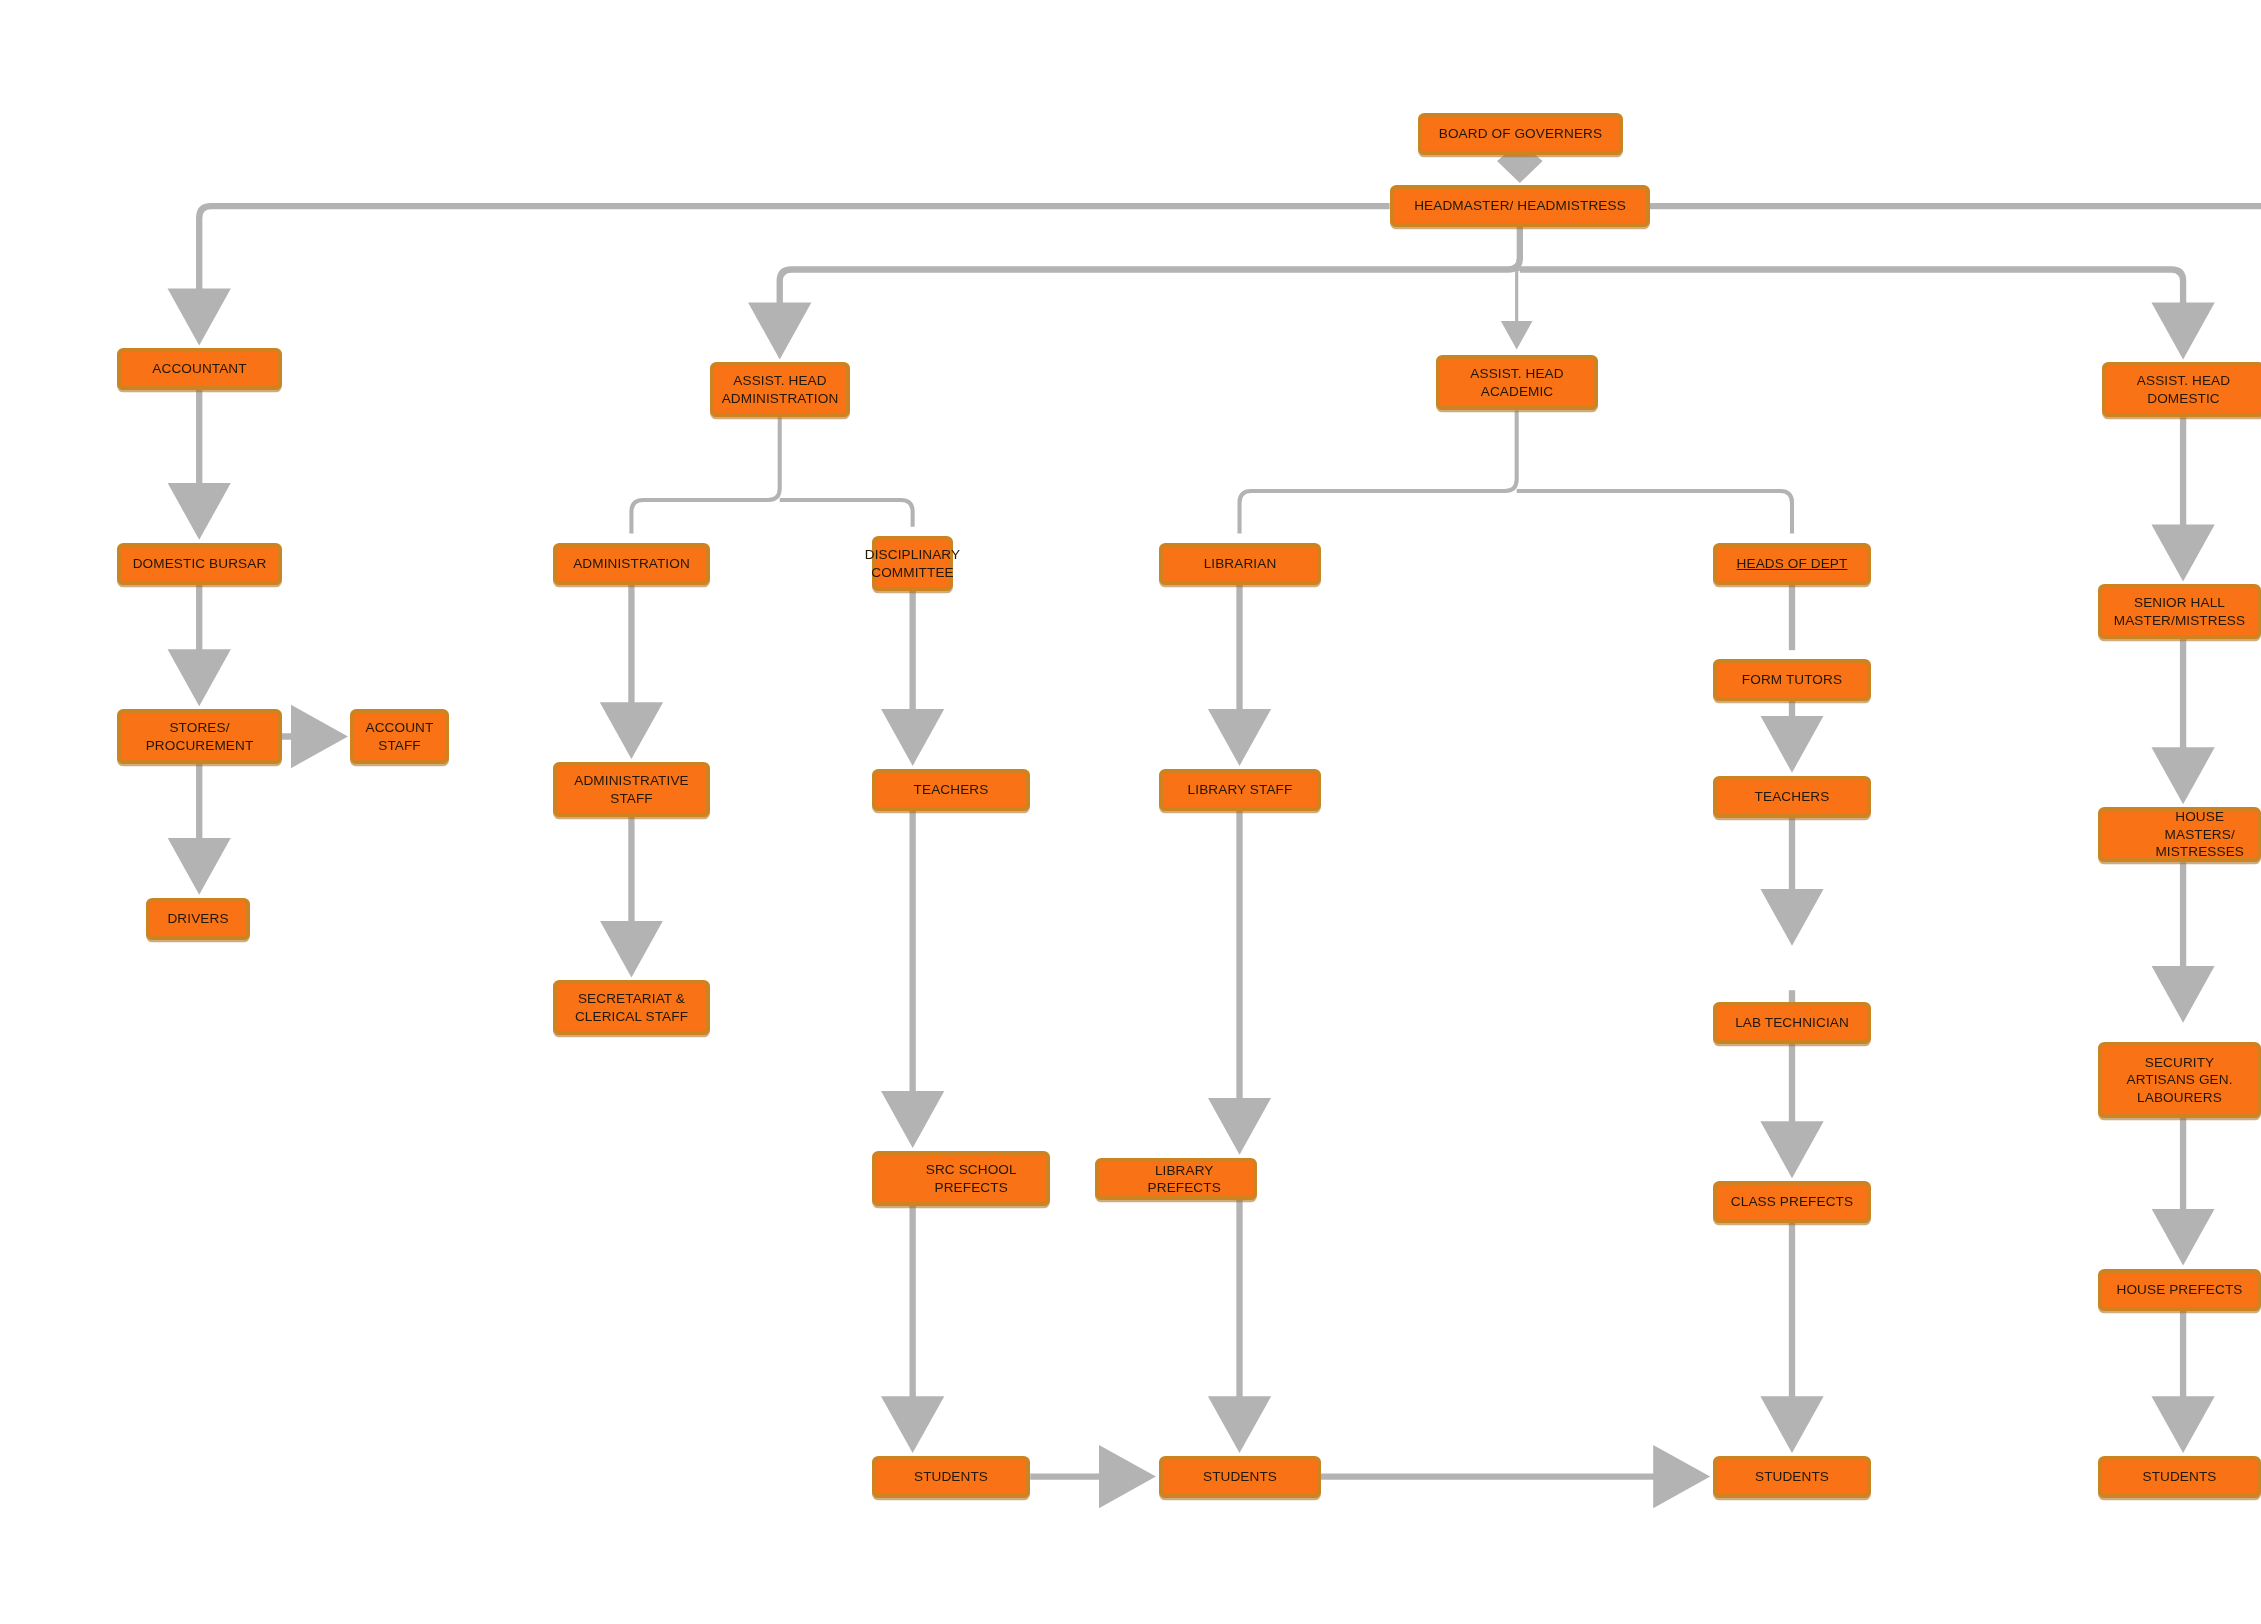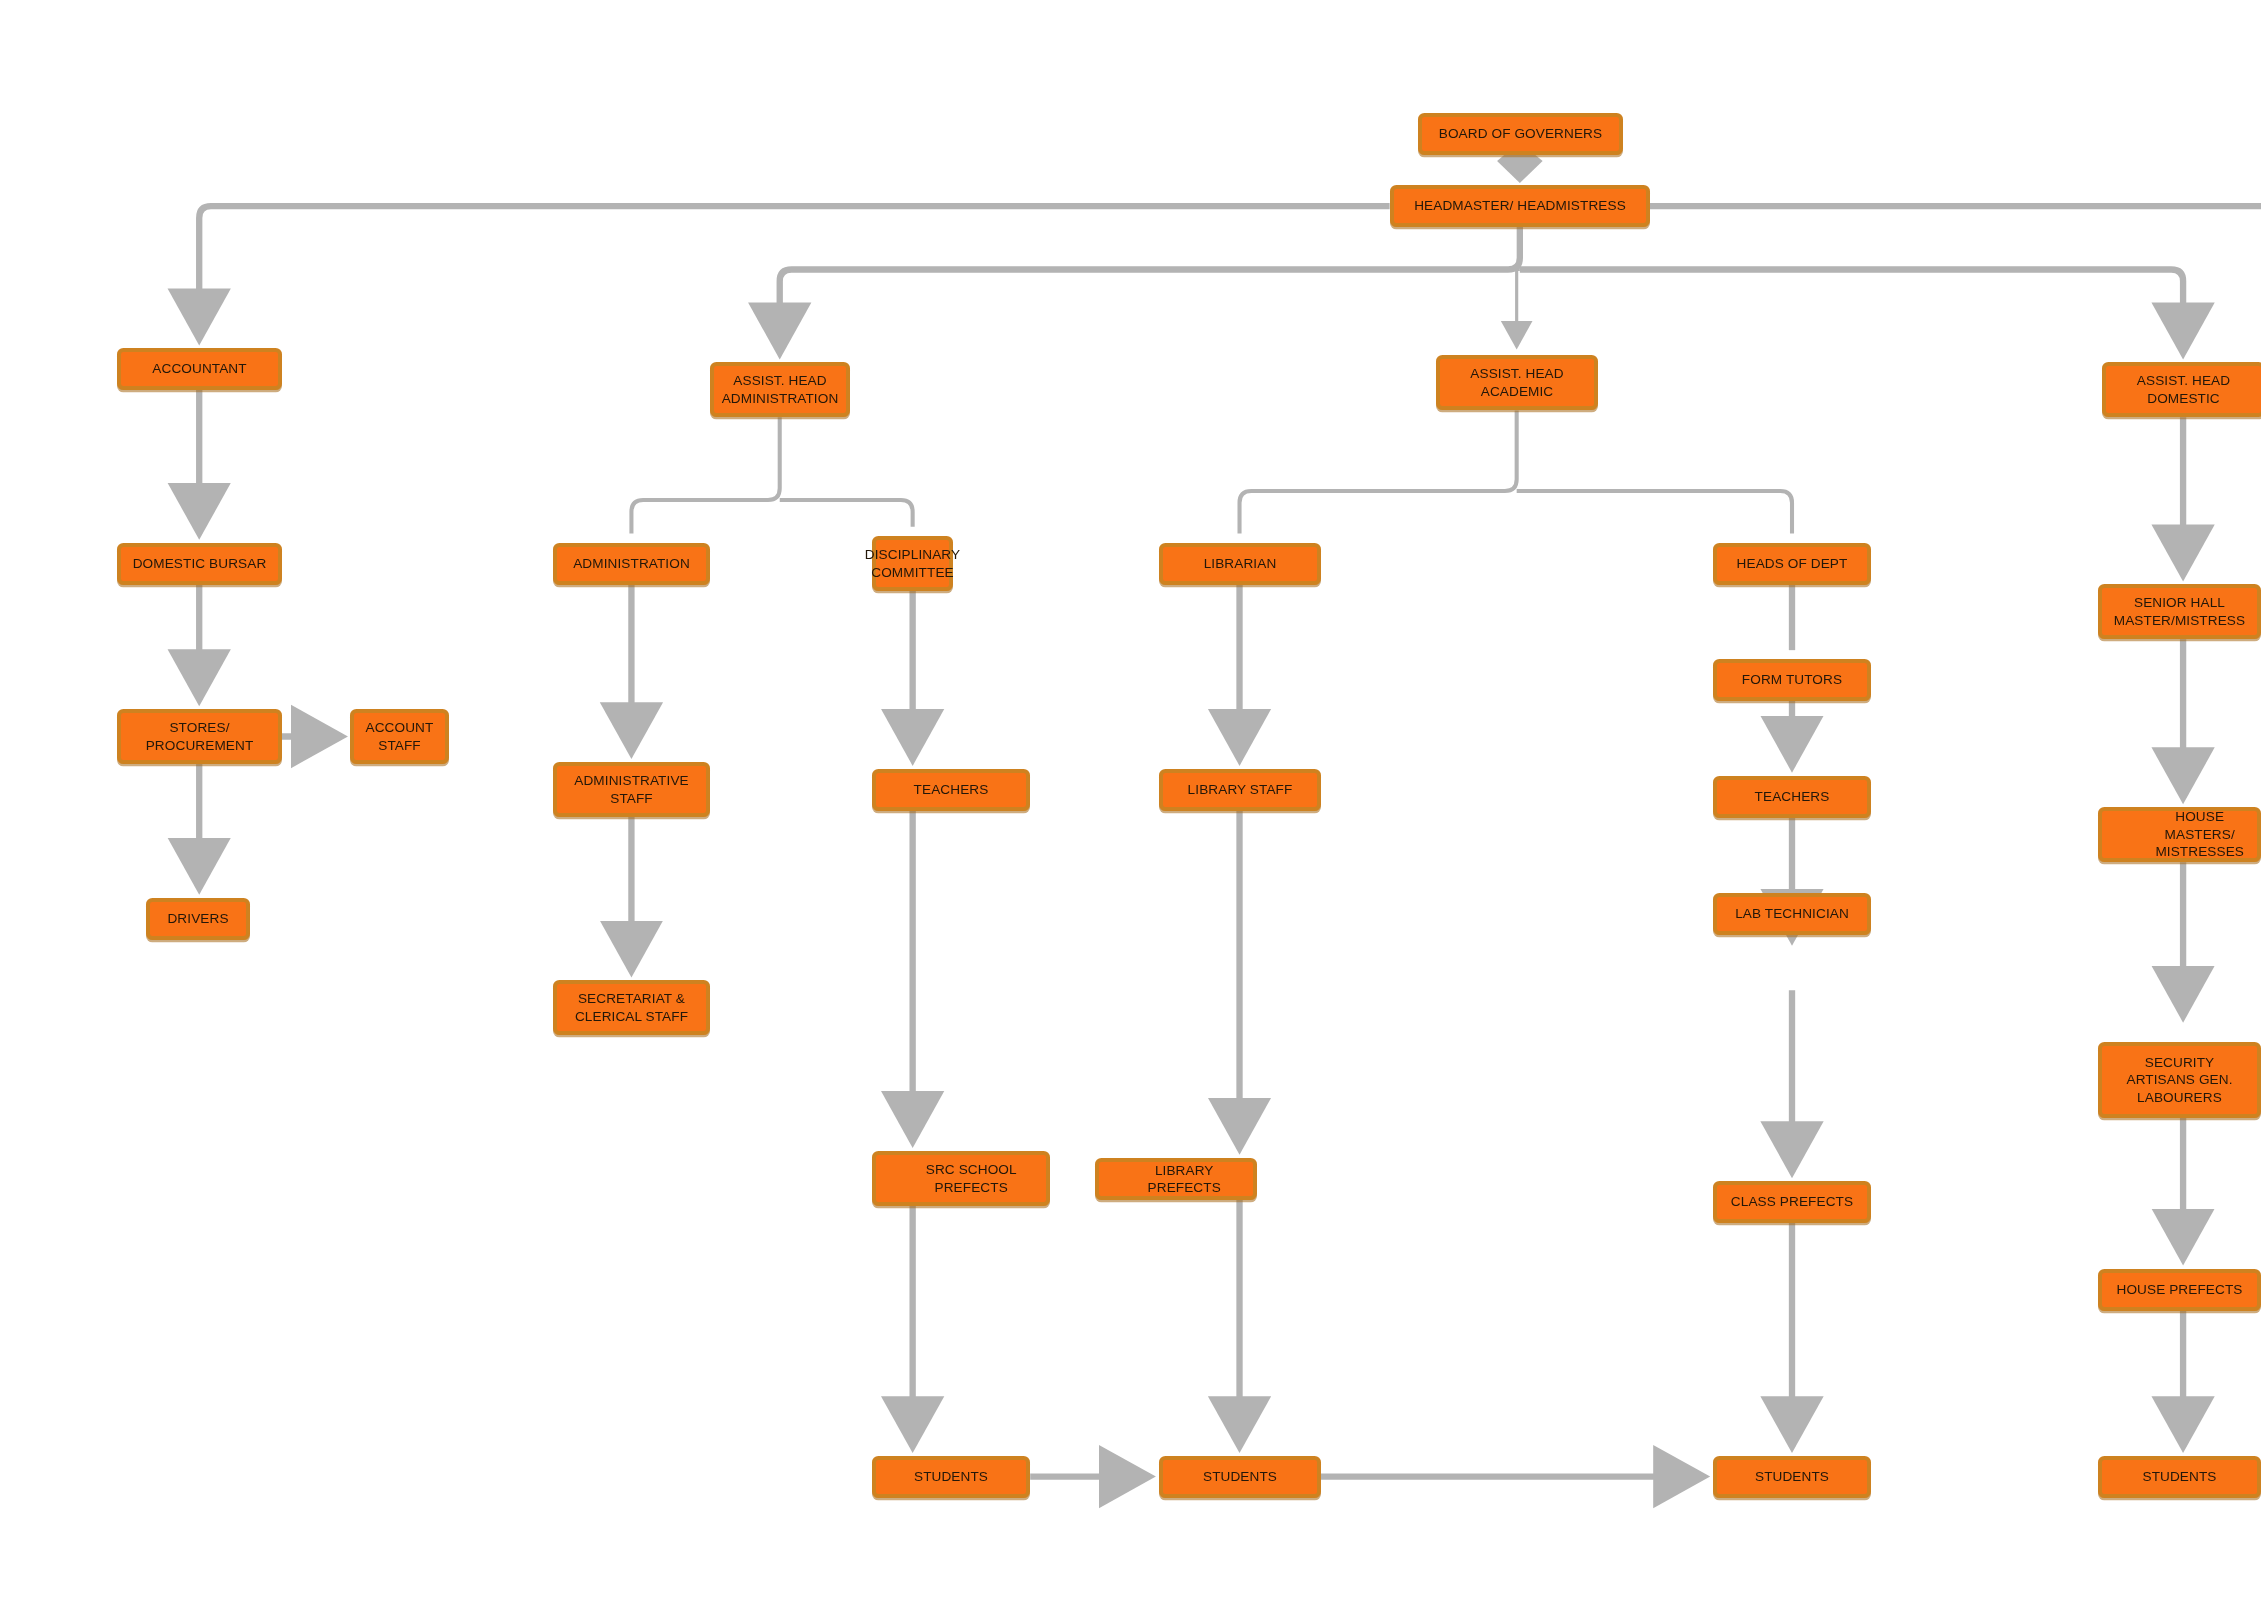--- a/index.html
+++ b/index.html
@@ -133,7 +133,7 @@
   <div class="node" style="left:872px;top:536px;width:81px;height:55px;">DISCIPLINARY
 COMMITTEE</div>
   <div class="node" style="left:1159px;top:543px;width:162px;height:42px;">LIBRARIAN</div>
-  <div class="node" style="left:1713px;top:543px;width:158px;height:42px;">HEADS OF DEPT</div>
+  <div class="node" style="left:1713px;top:543px;width:158px;height:42px;text-decoration:underline;">HEADS OF DEPT</div>
 
   <div class="node" style="left:2098px;top:584px;width:163px;height:55px;">SENIOR HALL
 MASTER/MISTRESS</div>

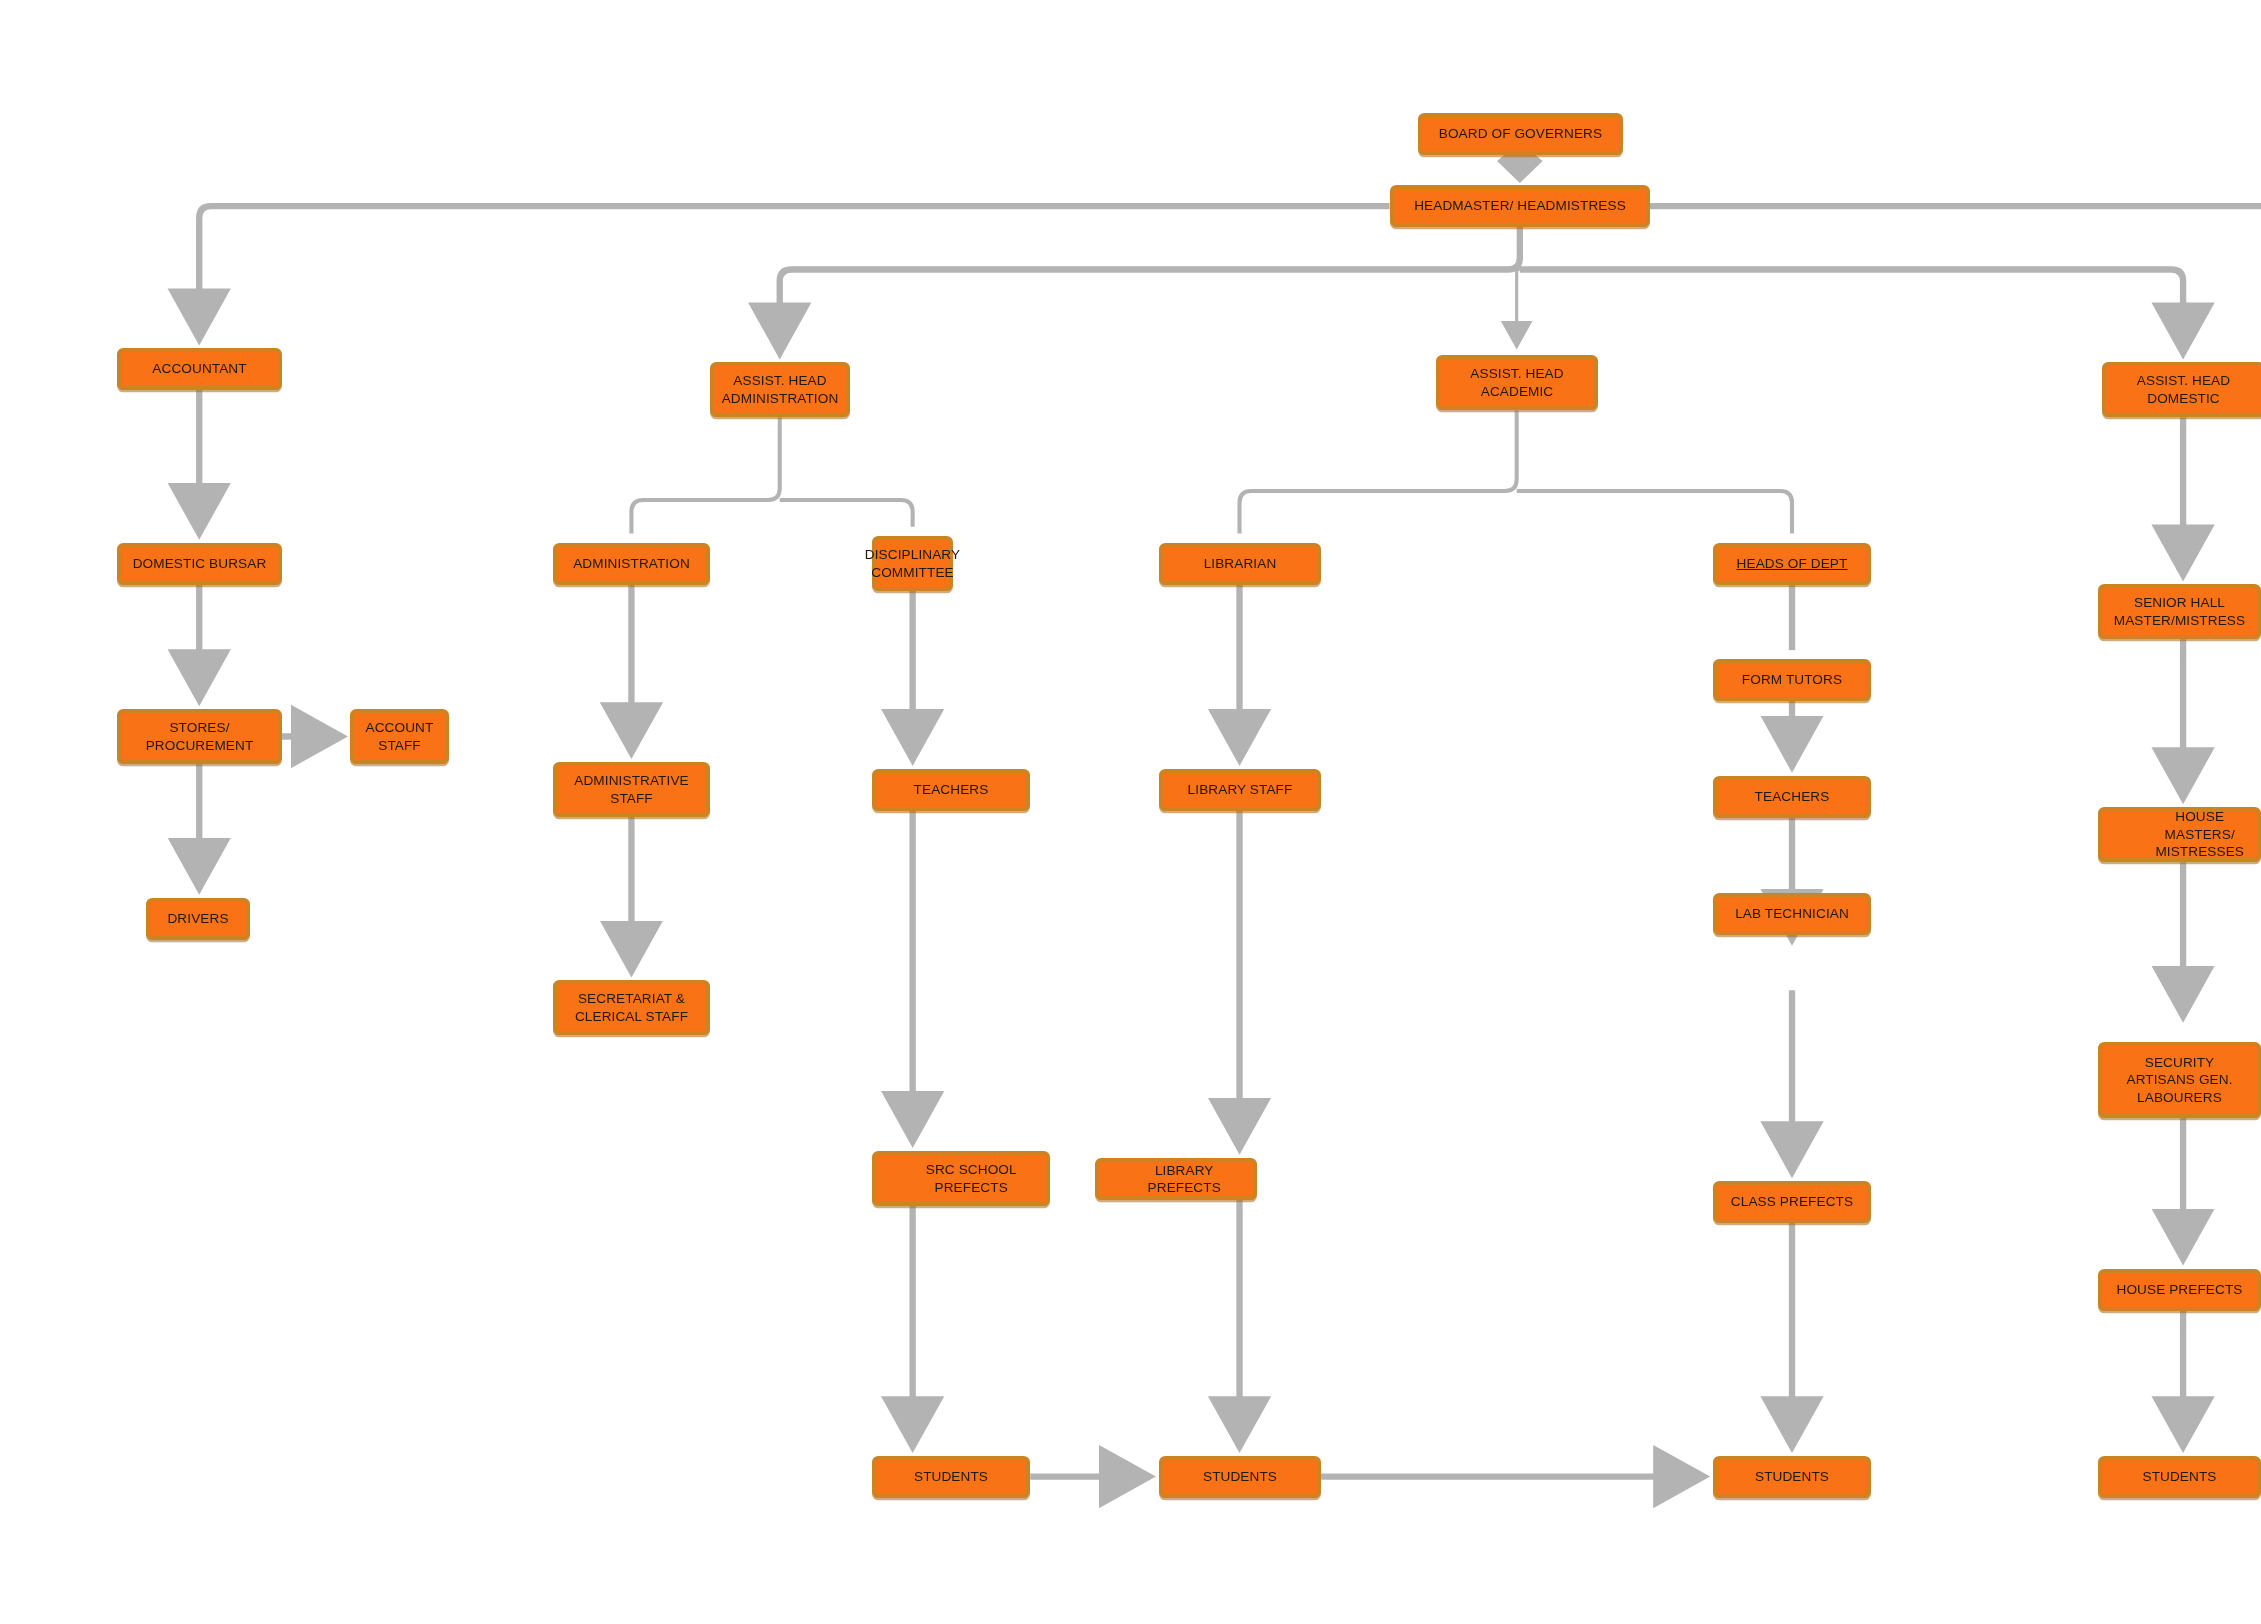--- a/index.html
+++ b/index.html
@@ -154,7 +154,7 @@
   <div class="node" style="left:146px;top:898px;width:104px;height:42px;">DRIVERS</div>
   <div class="node" style="left:553px;top:980px;width:157px;height:55px;">SECRETARIAT &amp;
 CLERICAL STAFF</div>
-  <div class="node" style="left:1713px;top:893px;width:158px;height:42px;">LAB TECHNICIAN</div>
+  <div class="node" style="left:1713px;top:1002px;width:158px;height:42px;">LAB TECHNICIAN</div>
   <div class="node" style="left:2098px;top:1026px;width:163px;height:76px;margin-top:16px;">SECURITY
 ARTISANS GEN.
 LABOURERS</div>

